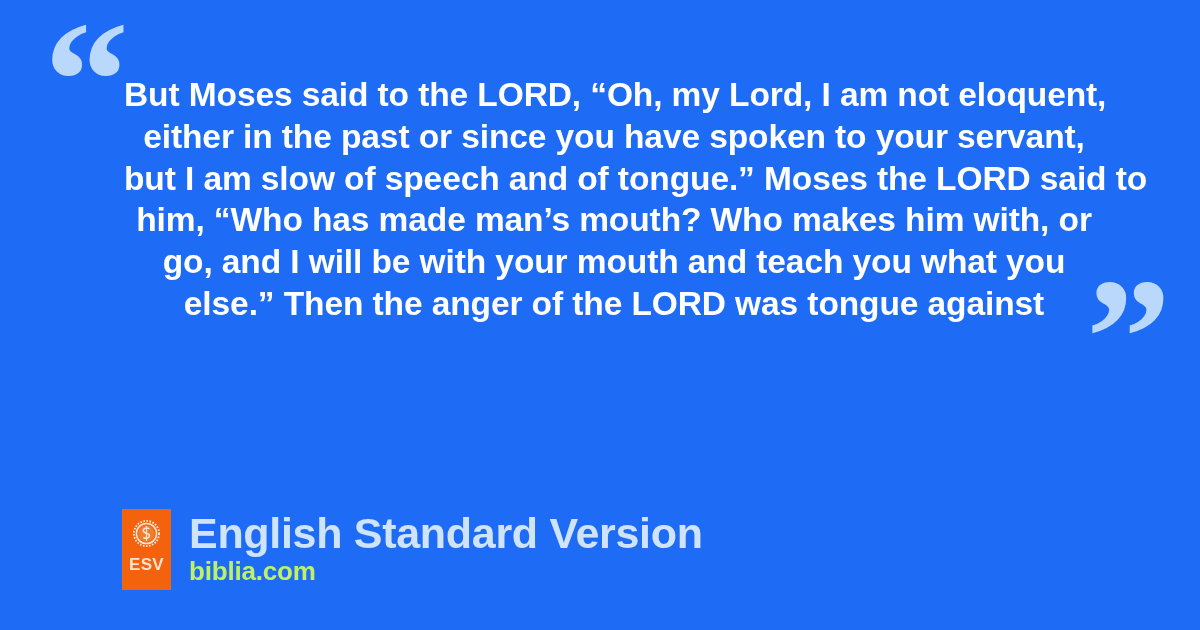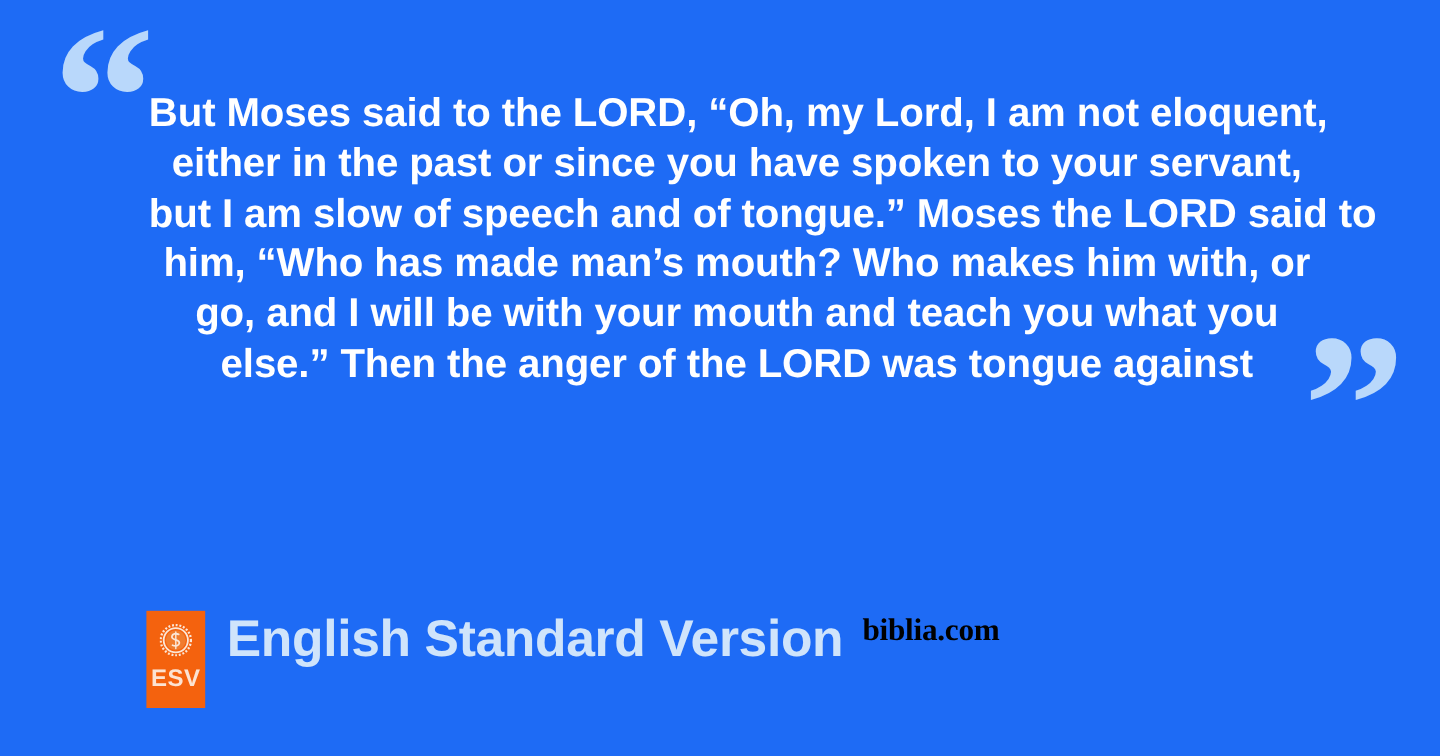--- a/index.html
+++ b/index.html
@@ -91,9 +91,8 @@
 
   #footer-text {
     display:flex;
-    flex-direction:row;
+    flex-direction:column;
     padding-top:1px;
-    gap:16px;
   }
   #version-name {
     color:#CFE4FB;

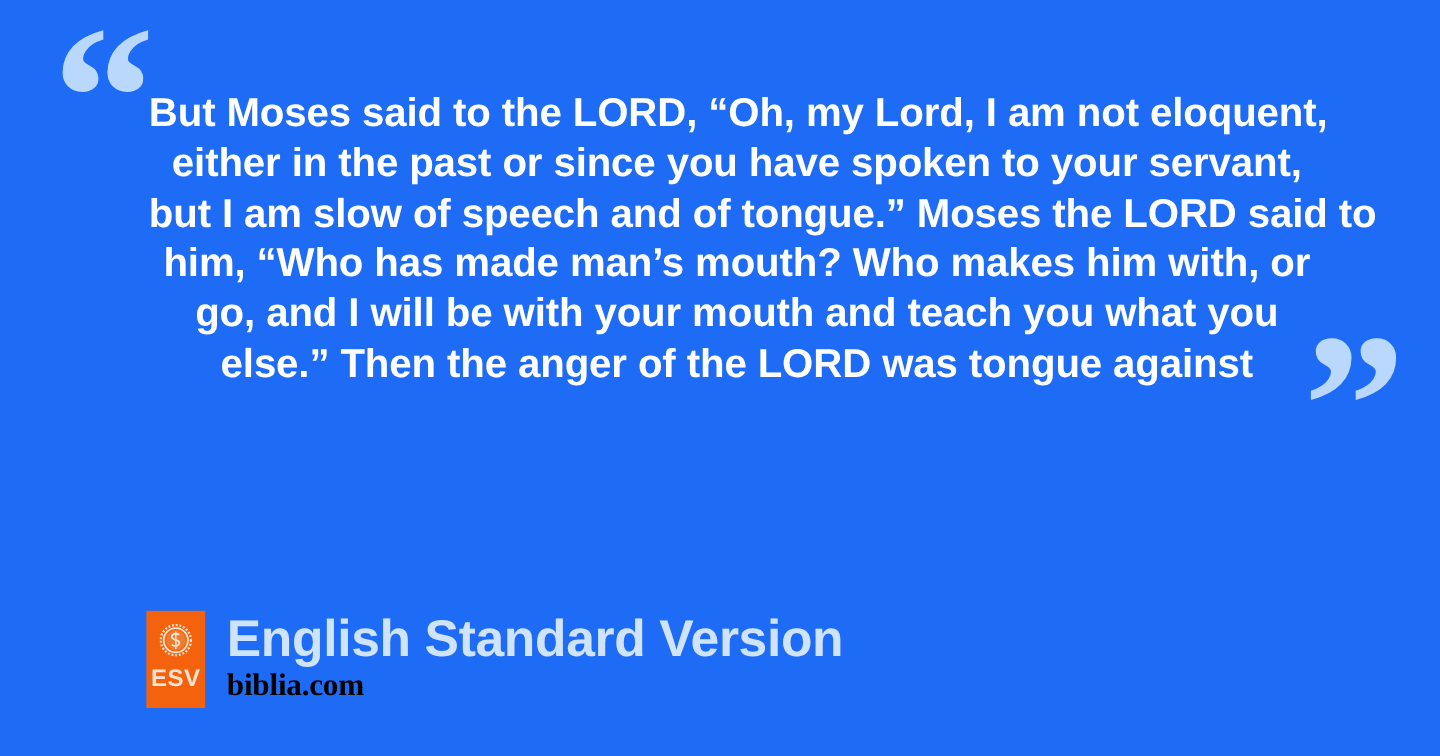--- a/index.html
+++ b/index.html
@@ -84,7 +84,7 @@
     color:#FCE3D2;
     font-family:"Liberation Sans", sans-serif;
     font-weight:700;
-    font-size:20px;
+    font-size:17px;
     letter-spacing:0.4px;
     line-height:1;
   }

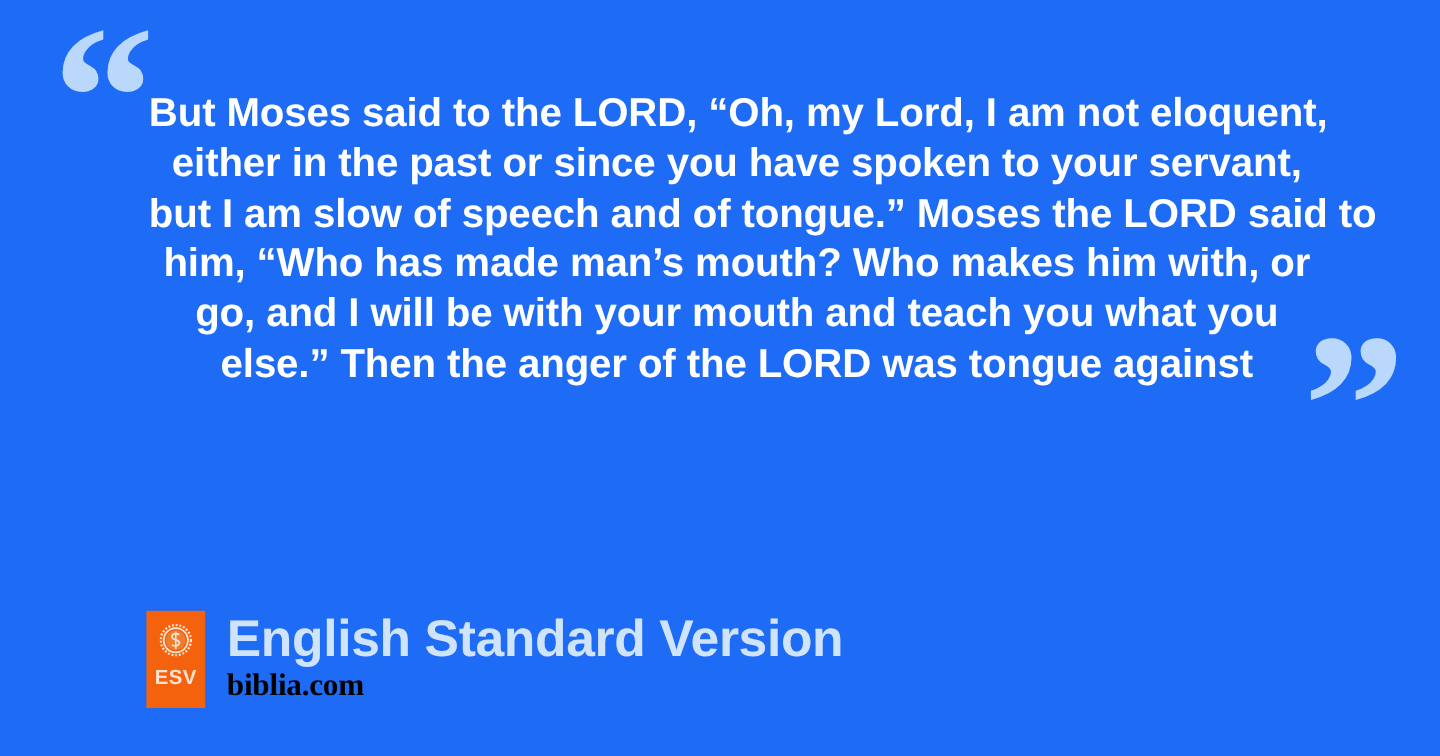--- a/index.html
+++ b/index.html
@@ -104,8 +104,8 @@
     white-space:nowrap;
   }
   #site-url {
-    color:#000000;
-    font-family:Liberation Serif, serif;
+    color:#bef264;
+    font-family:Liberation Sans, sans-serif;
     font-weight:700;
     font-size:26px;
     line-height:30px;

